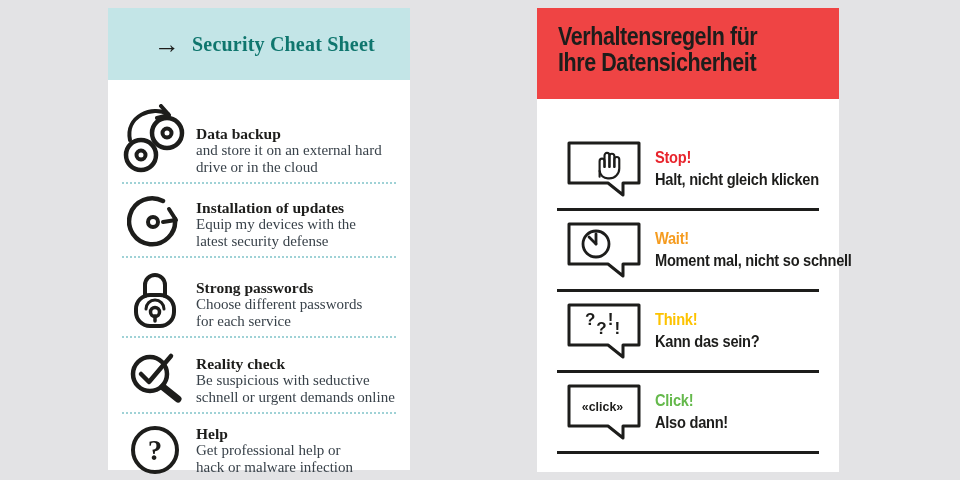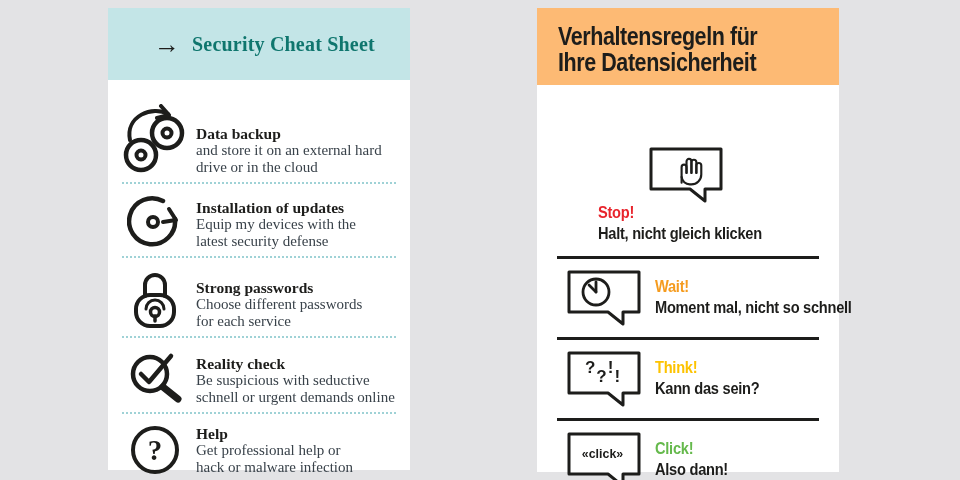--- a/index.html
+++ b/index.html
@@ -49,7 +49,7 @@
   
   #right-card{left:537px;width:302px;height:464px;}
   .rc-header{
-    height:77px;background:#fdba74;
+    height:91px;background:#ef4444;
     padding:15px 0 0 21px;box-sizing:border-box;
   }
   .cond{transform:scaleX(0.86);transform-origin:0 50%;white-space:nowrap;}

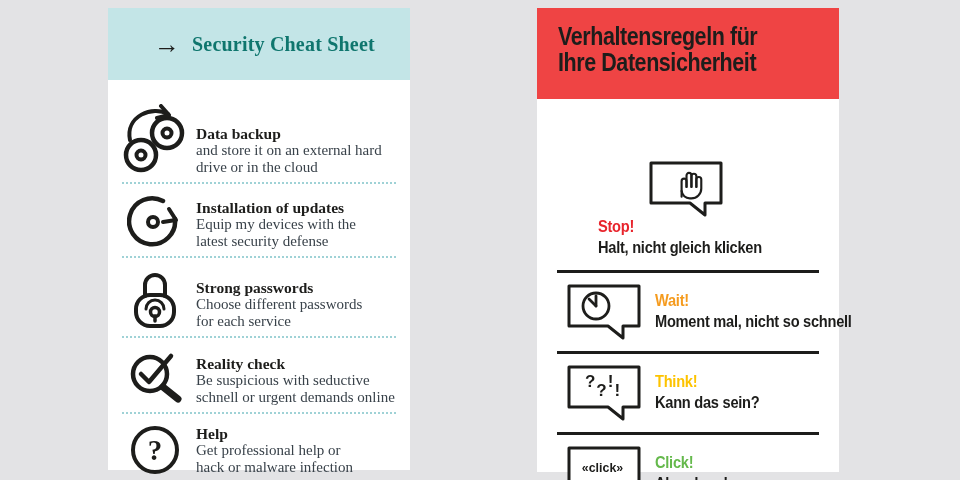--- a/index.html
+++ b/index.html
@@ -63,7 +63,7 @@
     padding:11px 0 11px 10px;
     border-bottom:3px solid #1d1d1b;
   }
-  .rule-item.first{padding-top:62px;flex-direction:column;}
+  .rule-item.first{padding-top:42px;}
   .rule-icon{position:relative;width:74px;height:56px;flex:none;margin-right:14px;}
   .rule-icon svg{position:absolute;left:0;top:0;}
   .bubble-text{

